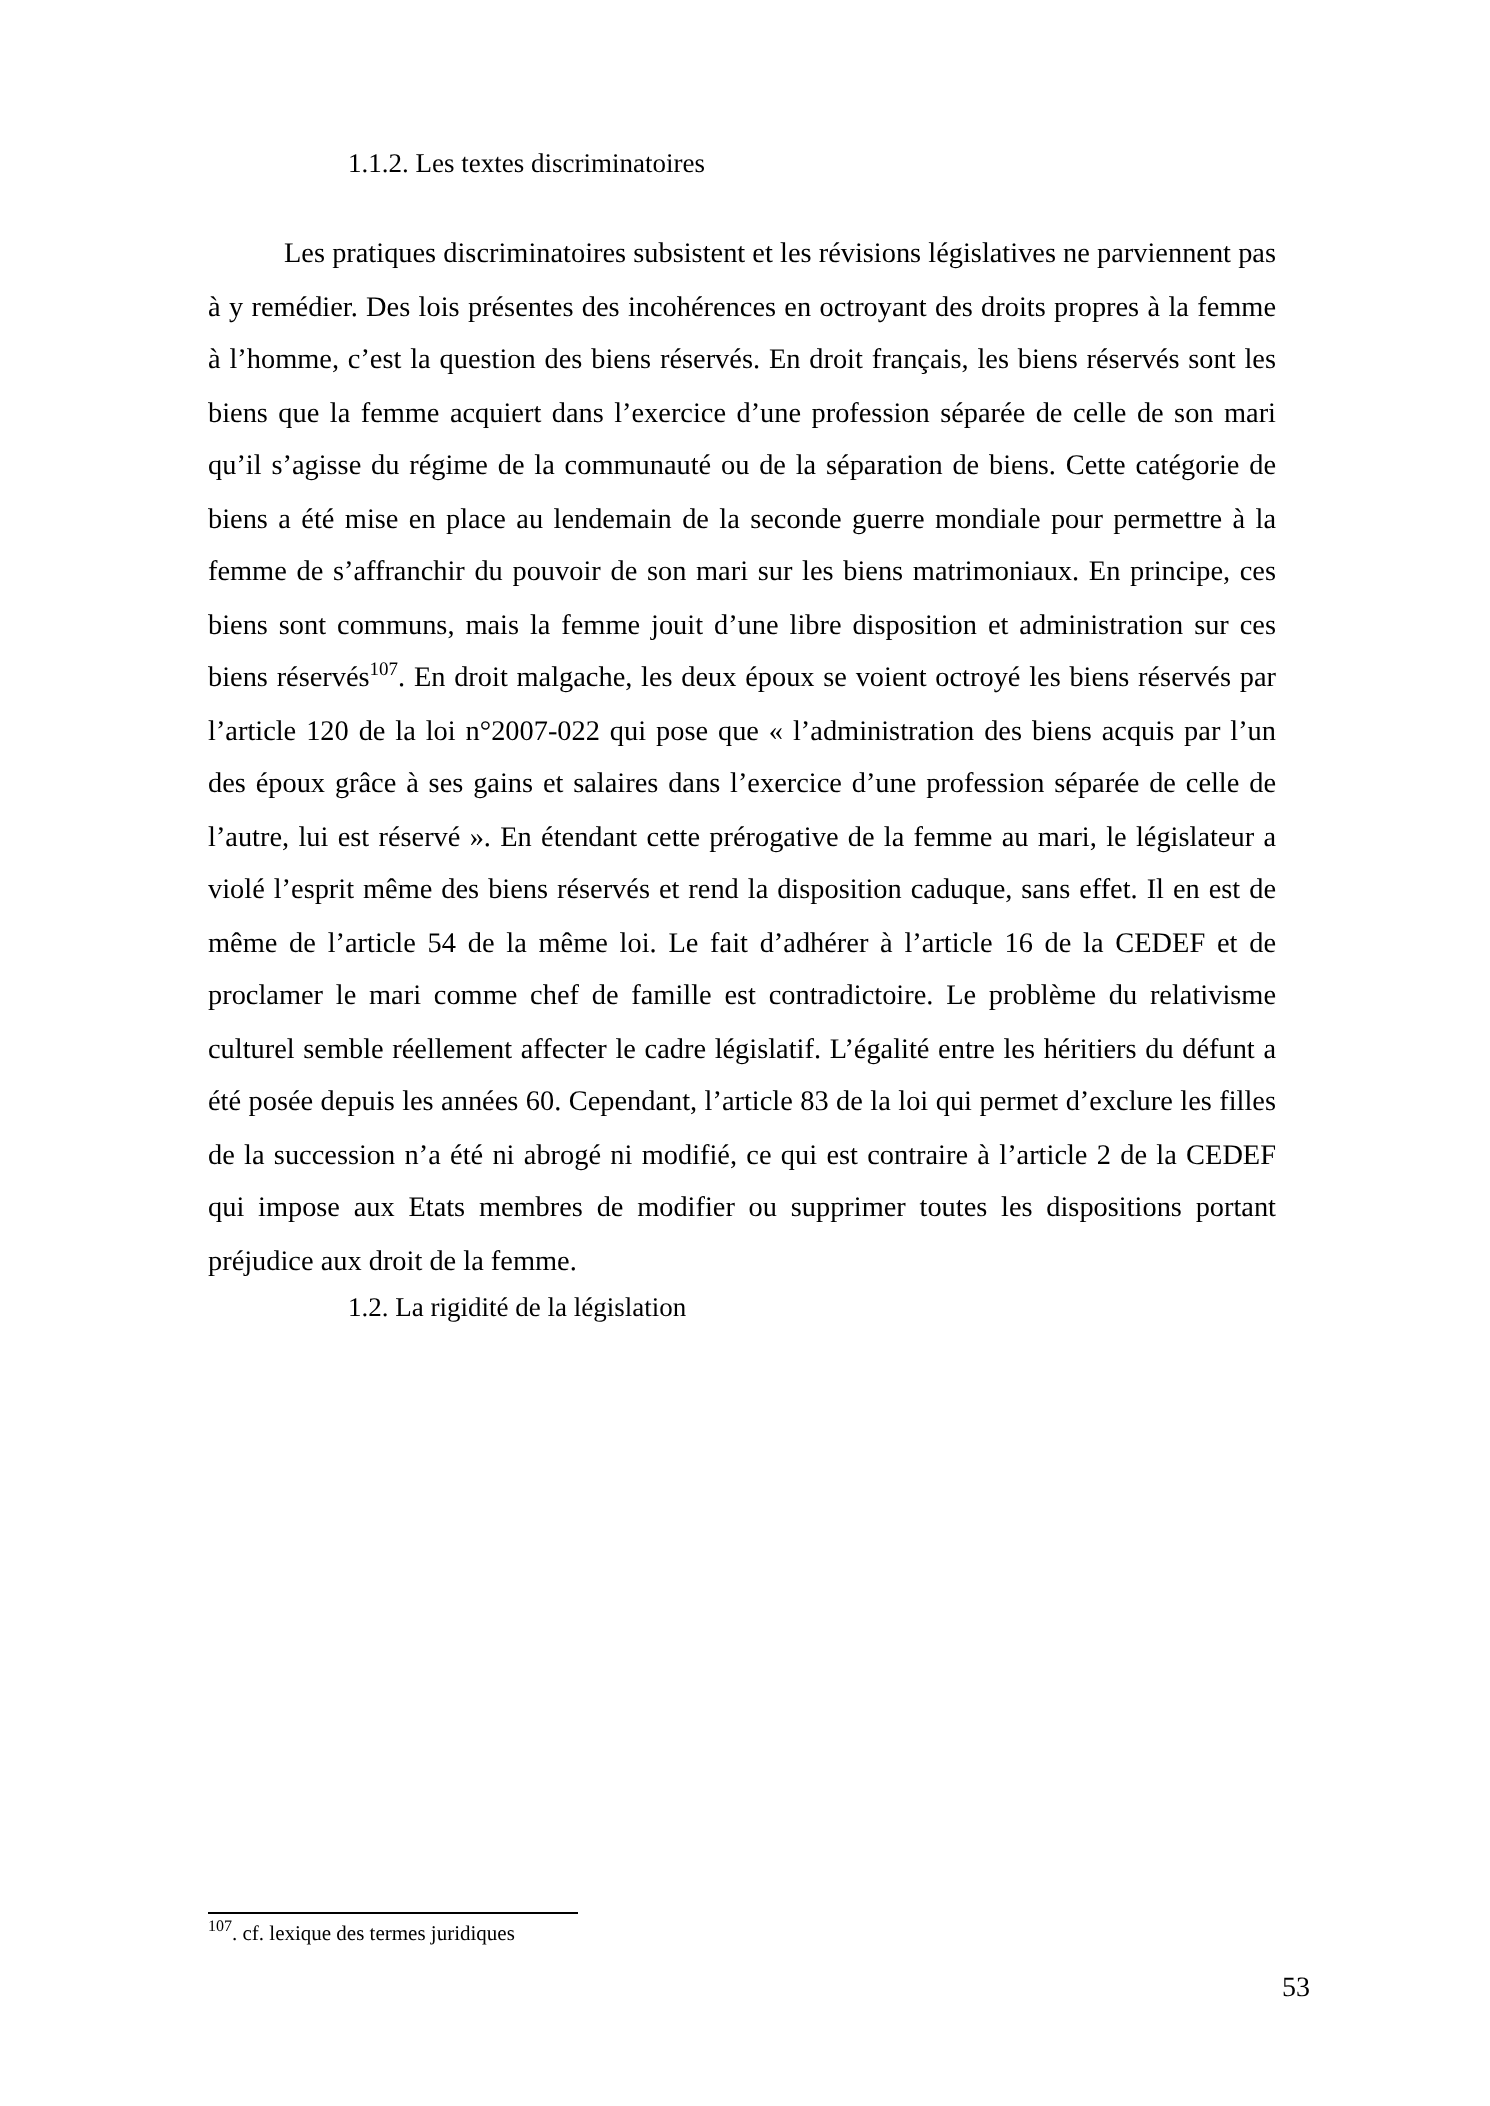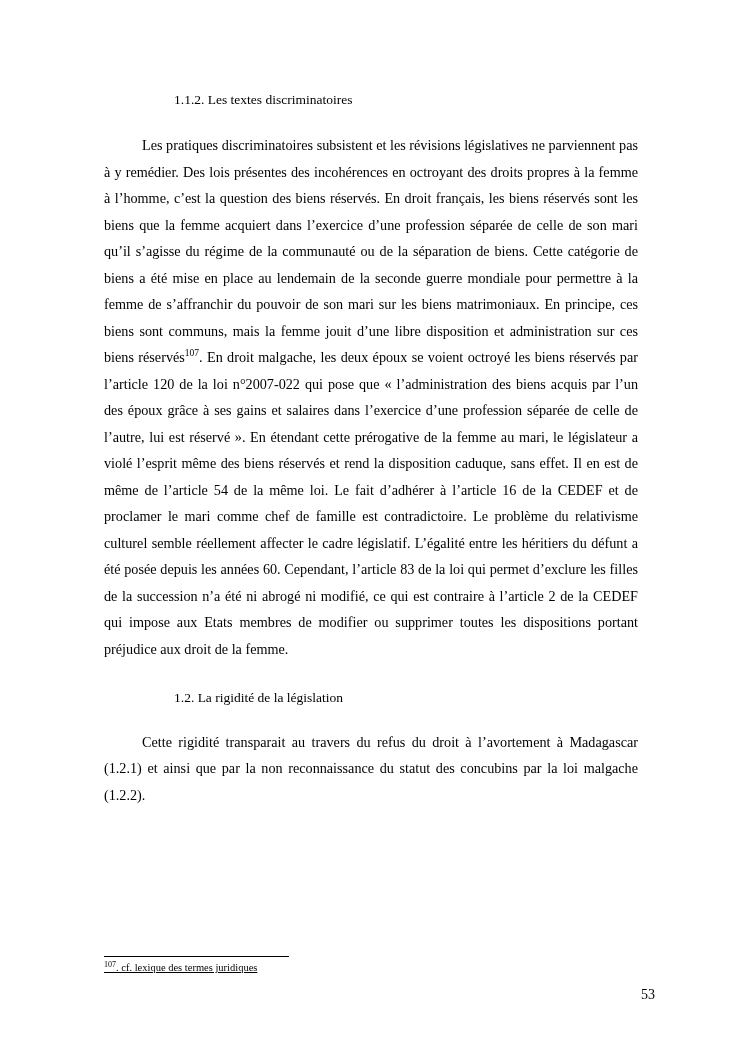--- a/index.html
+++ b/index.html
@@ -22,7 +22,7 @@
     width: 744px;
     height: 1053px;
     box-sizing: border-box;
-    padding: 90px 90px 0 104px;
+    padding: 72px 90px 0 104px;
   }
   .heading {
     font-size: 13.5px;

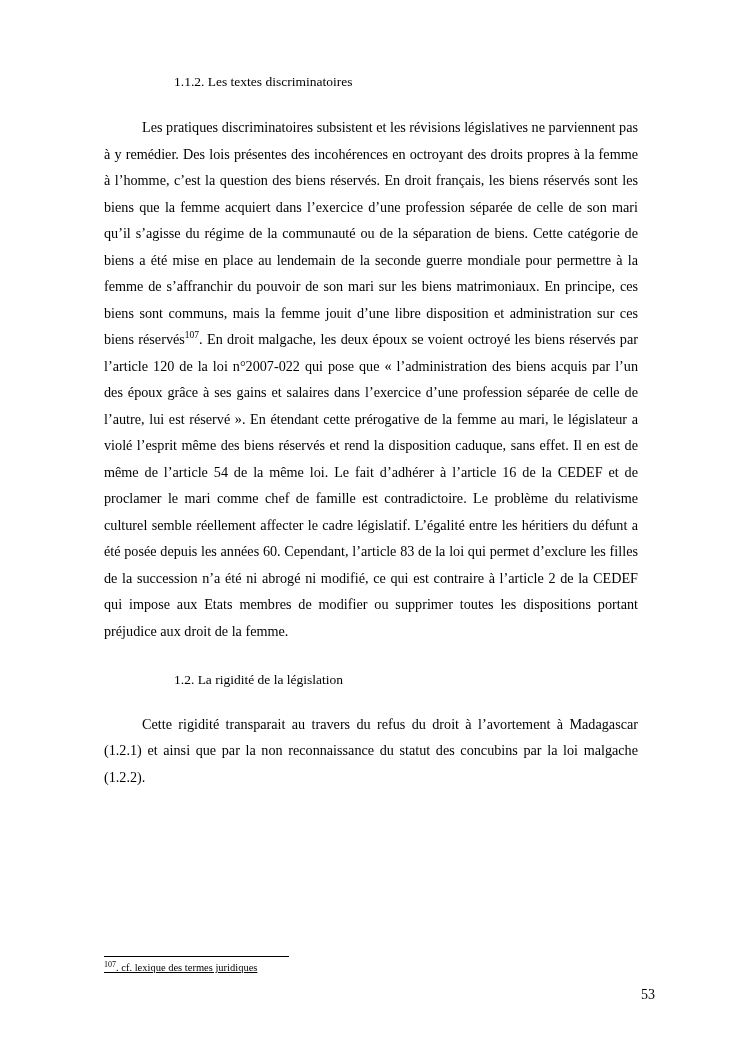--- a/index.html
+++ b/index.html
@@ -31,7 +31,6 @@
     text-indent: 70px;
   }
   .heading.second {
-    margin-top: 26px;
     margin-bottom: 20px;
   }
   p.body-para {

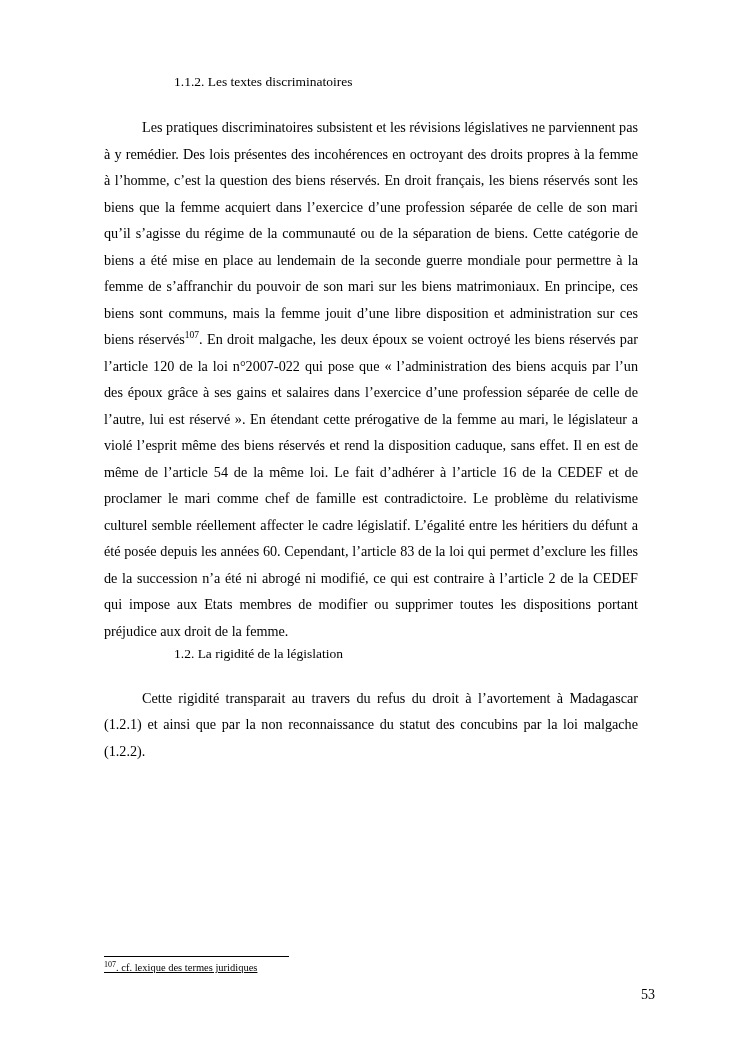--- a/index.html
+++ b/index.html
@@ -89,7 +89,6 @@
 
   <div class="heading second">1.2. La rigidité de la législation</div>
 
-  <p class="body-para">Cette rigidité transparait au travers du refus du droit à l’avortement à Madagascar (1.2.1) et ainsi que par la non reconnaissance du statut des concubins par la loi malgache (1.2.2).</p>
 
 </div>
 

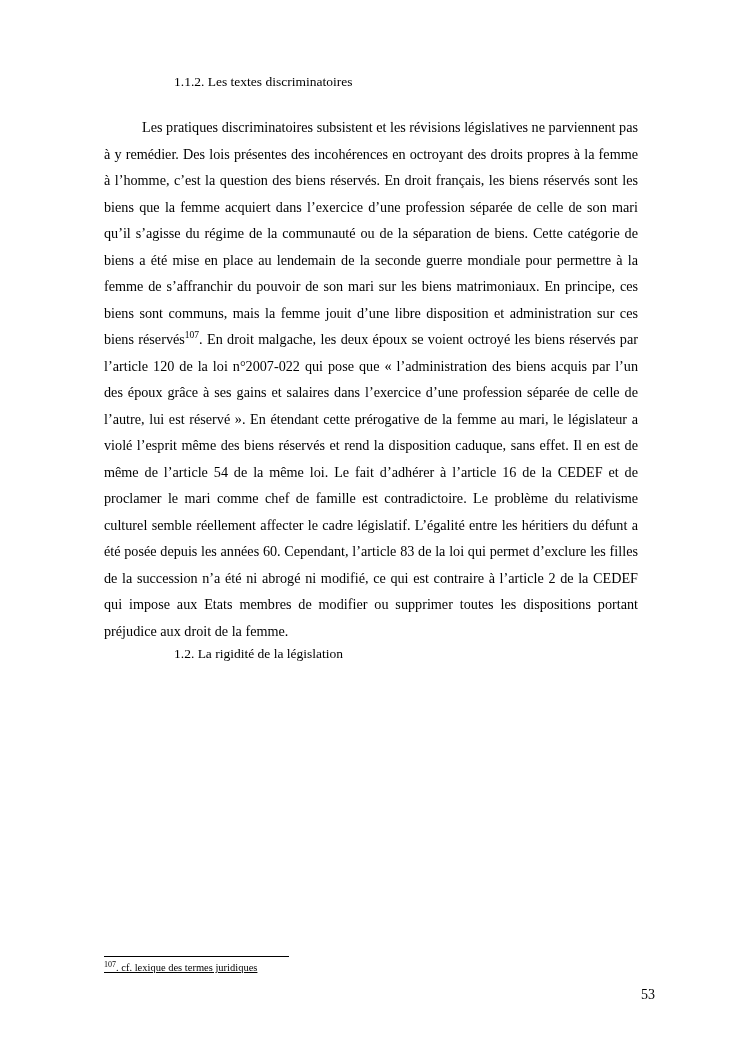--- a/index.html
+++ b/index.html
@@ -63,7 +63,6 @@
     font-size: 10.5px;
     line-height: 14px;
     margin: 0;
-    text-decoration: underline;
   }
   .footnote-text .fn-num {
     font-size: 8px;

